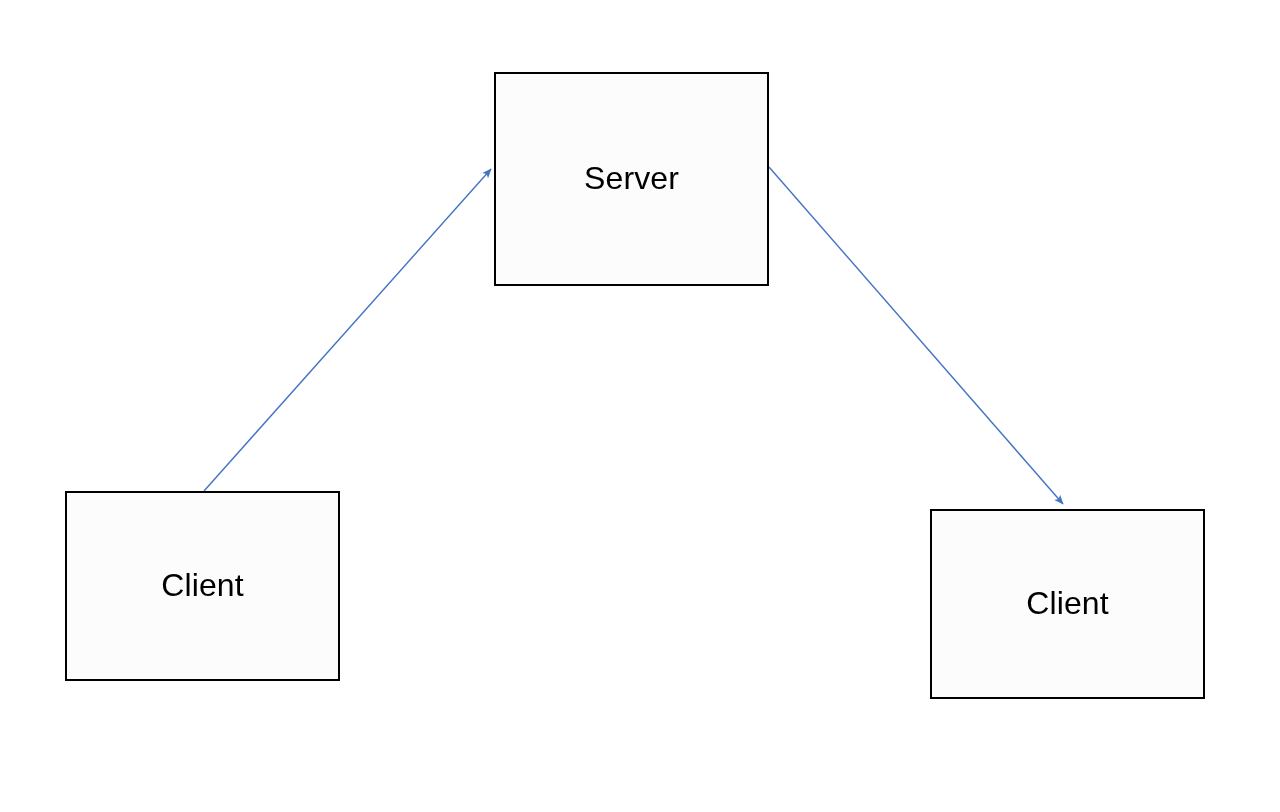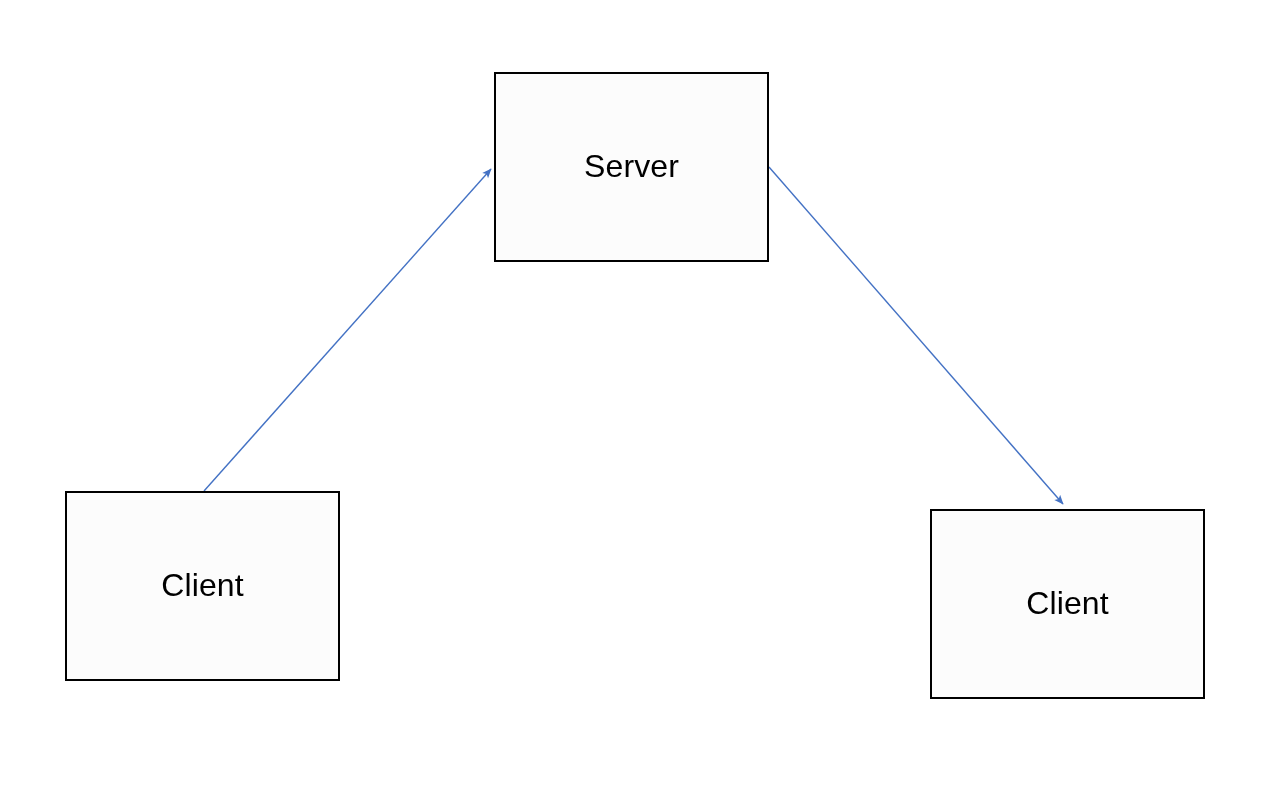--- a/index.html
+++ b/index.html
@@ -84,7 +84,7 @@
     <line x1="769" y1="167" x2="1063" y2="504" stroke="#4472c4" stroke-width="1.4" marker-end="url(#arrow-blue)"></line>
   </svg>
 
-  <div class="node" id="node-server" style="left: 494px; top: 72px; width: 275px; height: 190px; background: rgb(252, 252, 252); border-color: rgb(0, 0, 0); border-width: 2px;">
+  <div class="node" id="node-server" style="left: 494px; top: 72px; width: 275px; height: 214px; background: rgb(252, 252, 252); border-color: rgb(0, 0, 0); border-width: 2px;">
     <span class="node-label" style="color: rgb(0, 0, 0); font-size: 32px;">Server</span>
   </div>
 

